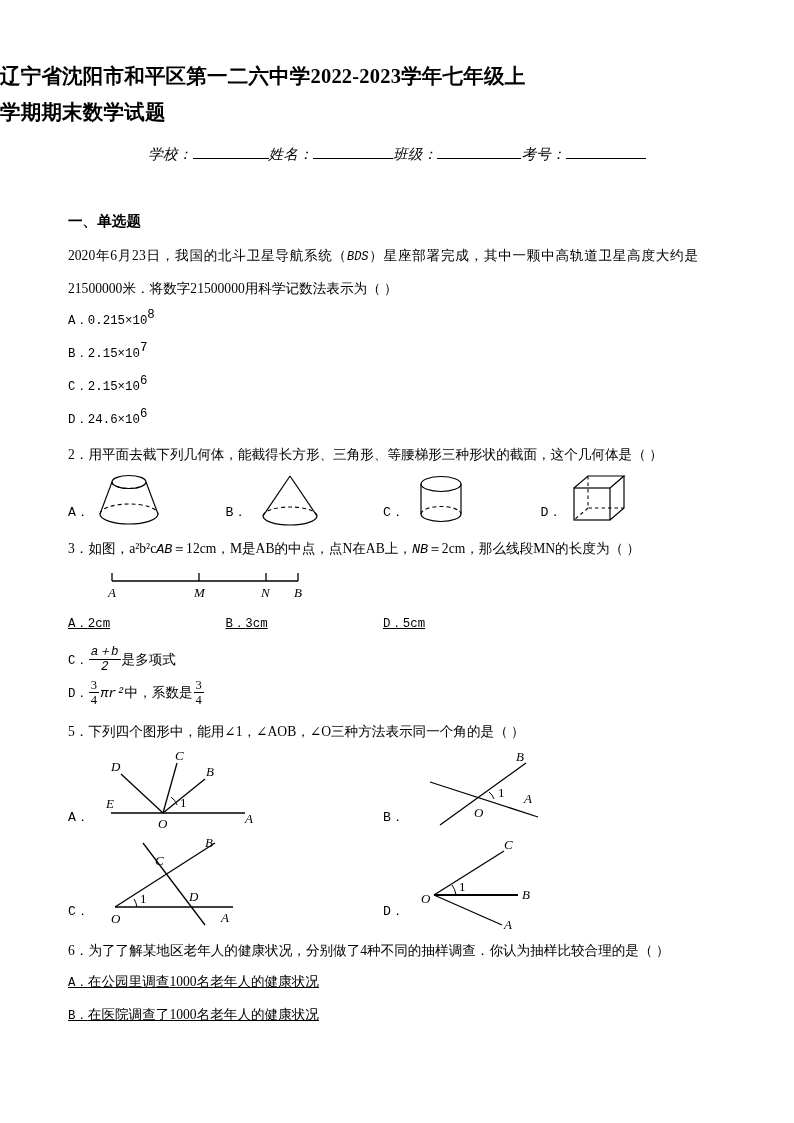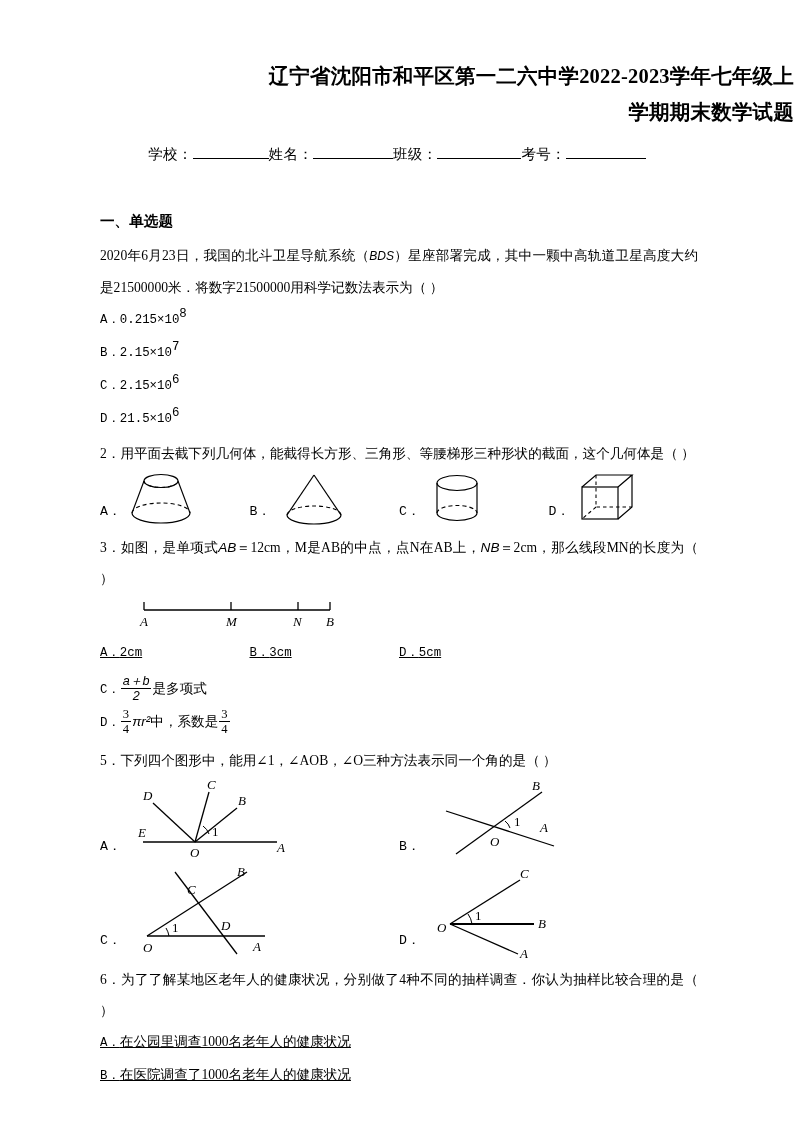--- a/index.html
+++ b/index.html
@@ -26,7 +26,7 @@
   
   .title-block {
     margin-top: 58px;
-    text-align: right;
+    text-align: left;
     font-weight: bold;
     font-size: 20.5px;
     line-height: 36px;

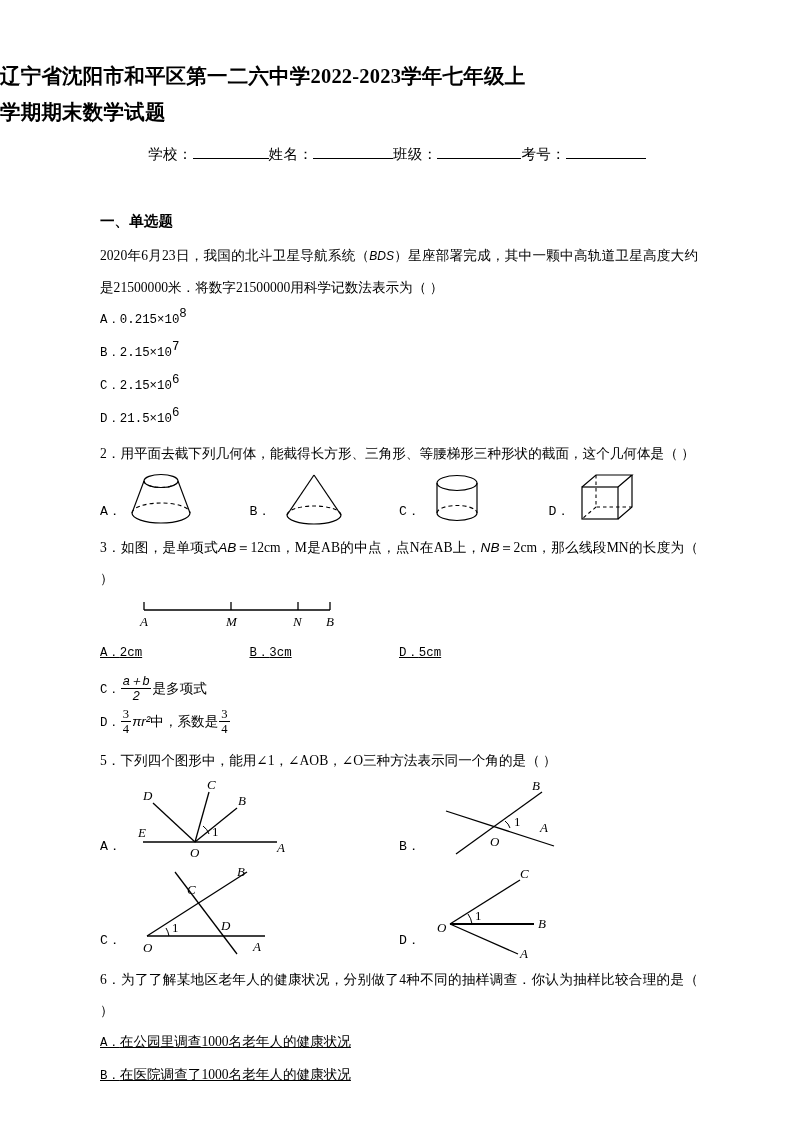--- a/index.html
+++ b/index.html
@@ -43,6 +43,7 @@
     font-size: 14.5px;
     letter-spacing: 0.3px;
     white-space: nowrap;
+    font-style: italic;
   }
   .blank {
     display: inline-block;

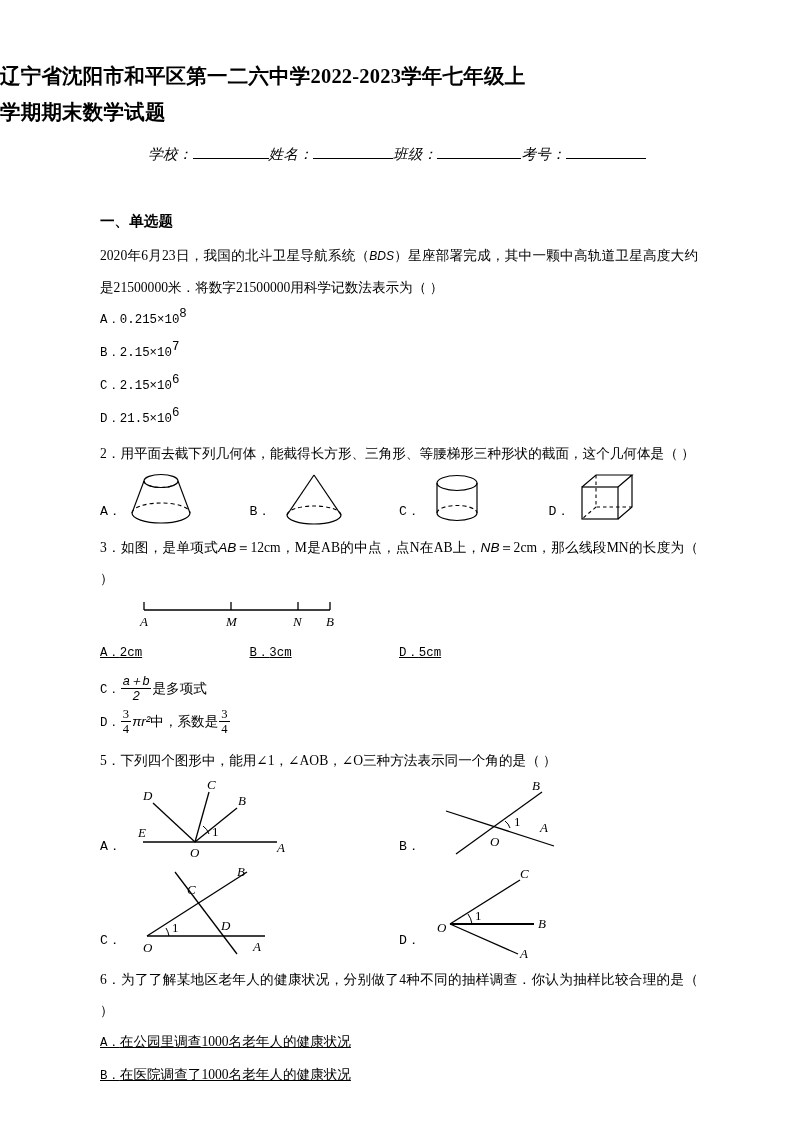--- a/index.html
+++ b/index.html
@@ -59,7 +59,7 @@
   
   .content {
     margin: 8px auto;
-    padding-left: 100px;
+    padding-left: 68px;
     padding-right: 96px;
     margin-top: 42px;
     font-size: 13.6px;

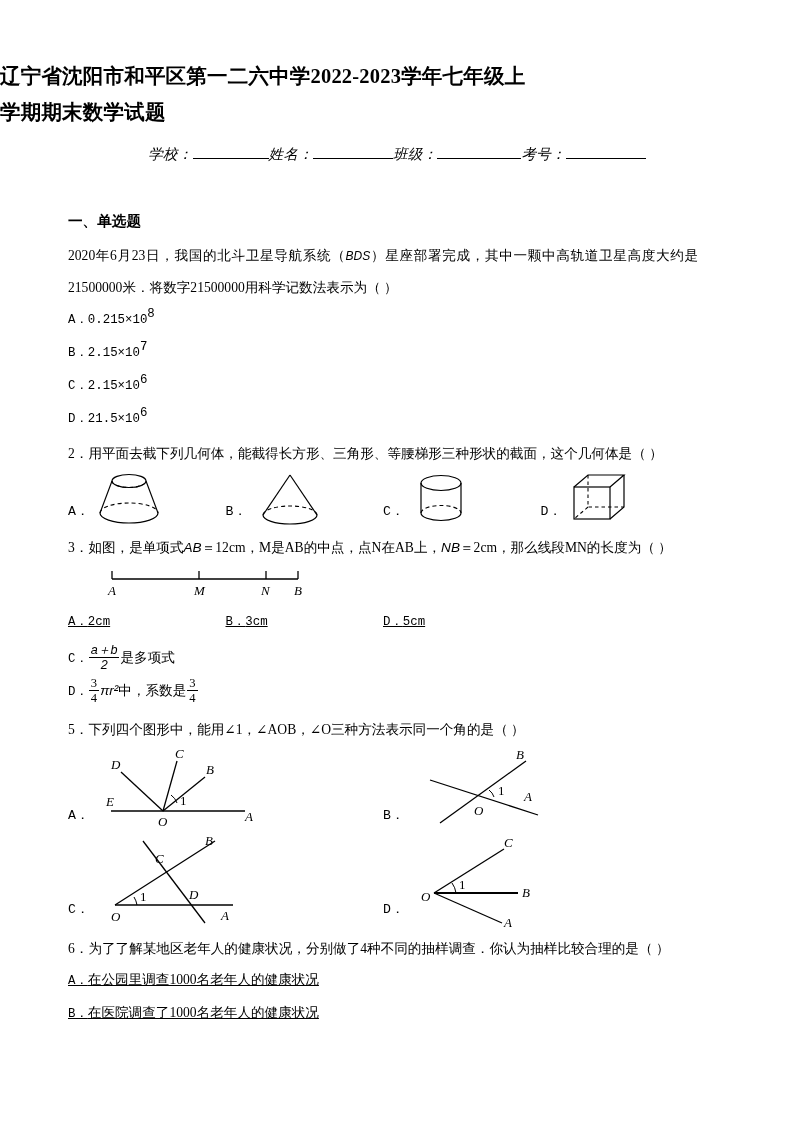--- a/index.html
+++ b/index.html
@@ -99,7 +99,7 @@
   .opt-stack > div { line-height: 31px; text-decoration: underline; }
 
   .mono-it {
-    font-family: Liberation Sans, sans-serif;
+    font-family: Liberation Mono, monospace;
     font-style: italic;
   }
   .upr {

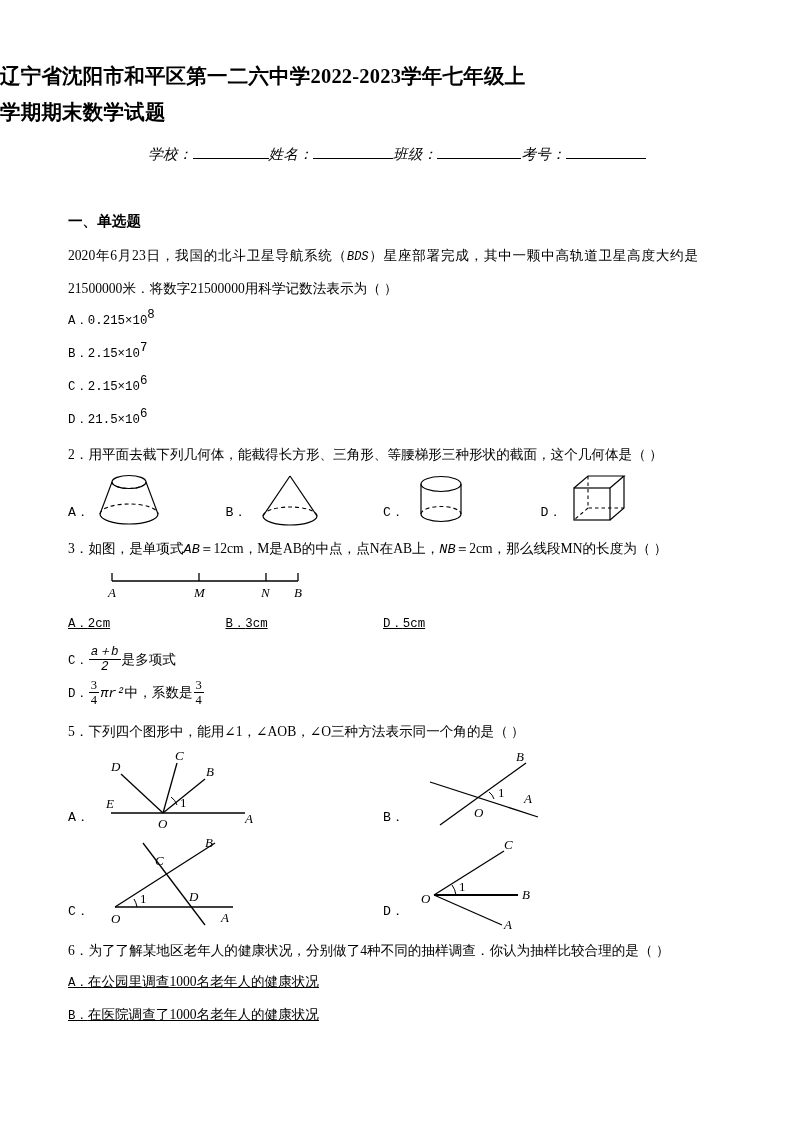--- a/index.html
+++ b/index.html
@@ -190,7 +190,7 @@
       </div>
       <div class="opts-2col">
         <div><span class="upr">C．</span><span class="upr">2.15×10</span><sup class="upr">6</sup></div>
-        <div><span class="upr">D．</span><span class="upr">21.5×10</span><sup class="upr">6</sup></div>
+        <div><span class="upr">D．</span><span class="upr">24.6×10</span><sup class="upr">6</sup></div>
       </div>
     </div>
 

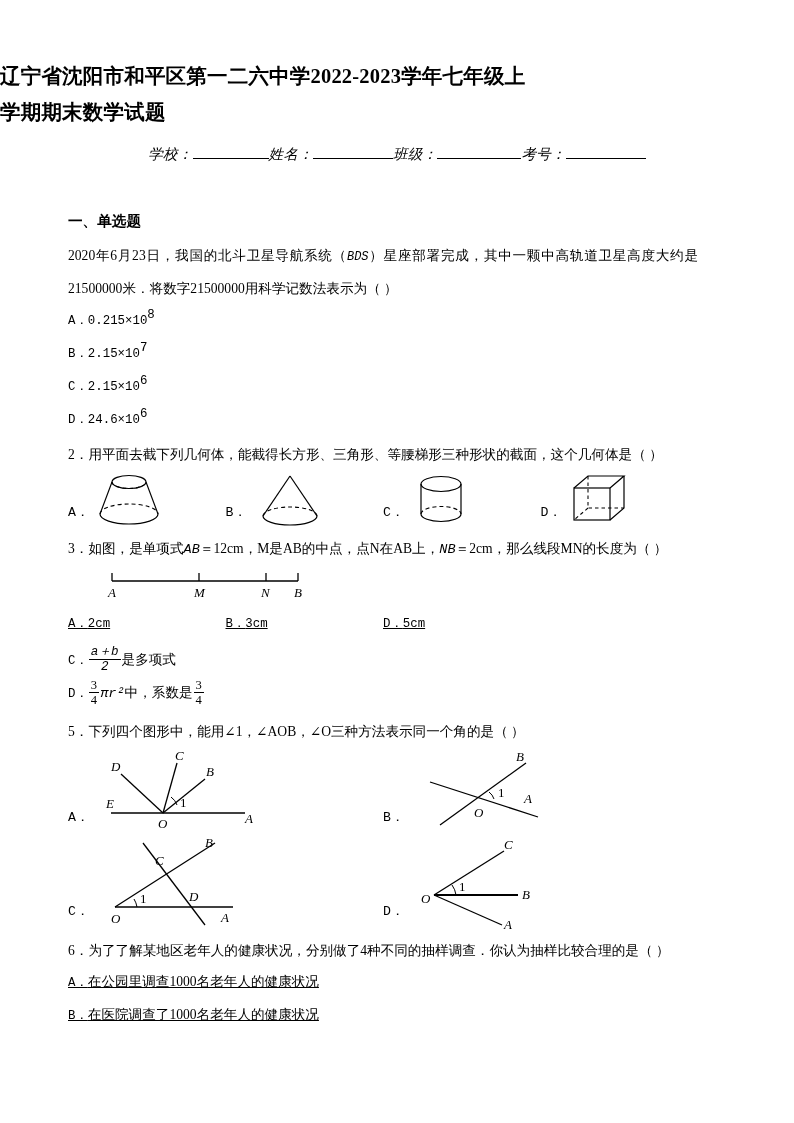--- a/index.html
+++ b/index.html
@@ -245,7 +245,7 @@
     </div>
 
     <div class="q">
-      <div class="q-text"><span>3．</span><span>如图，是单项式</span><span class="mono-it">AB</span><span>＝12cm</span><span>，M是AB的中点，点N在AB上，</span><span class="mono-it">NB</span><span>＝2cm</span><span>，那么线段MN的长度为（            ）</span></div>
+      <div class="q-text"><span>3．</span><span>如图，a²b²c</span><span class="mono-it">AB</span><span>＝12cm</span><span>，M是AB的中点，点N在AB上，</span><span class="mono-it">NB</span><span>＝2cm</span><span>，那么线段MN的长度为（            ）</span></div>
 
       <div style="margin:4px 0 2px 40px;">
         <svg width="220" height="36" viewBox="0 0 220 36">

